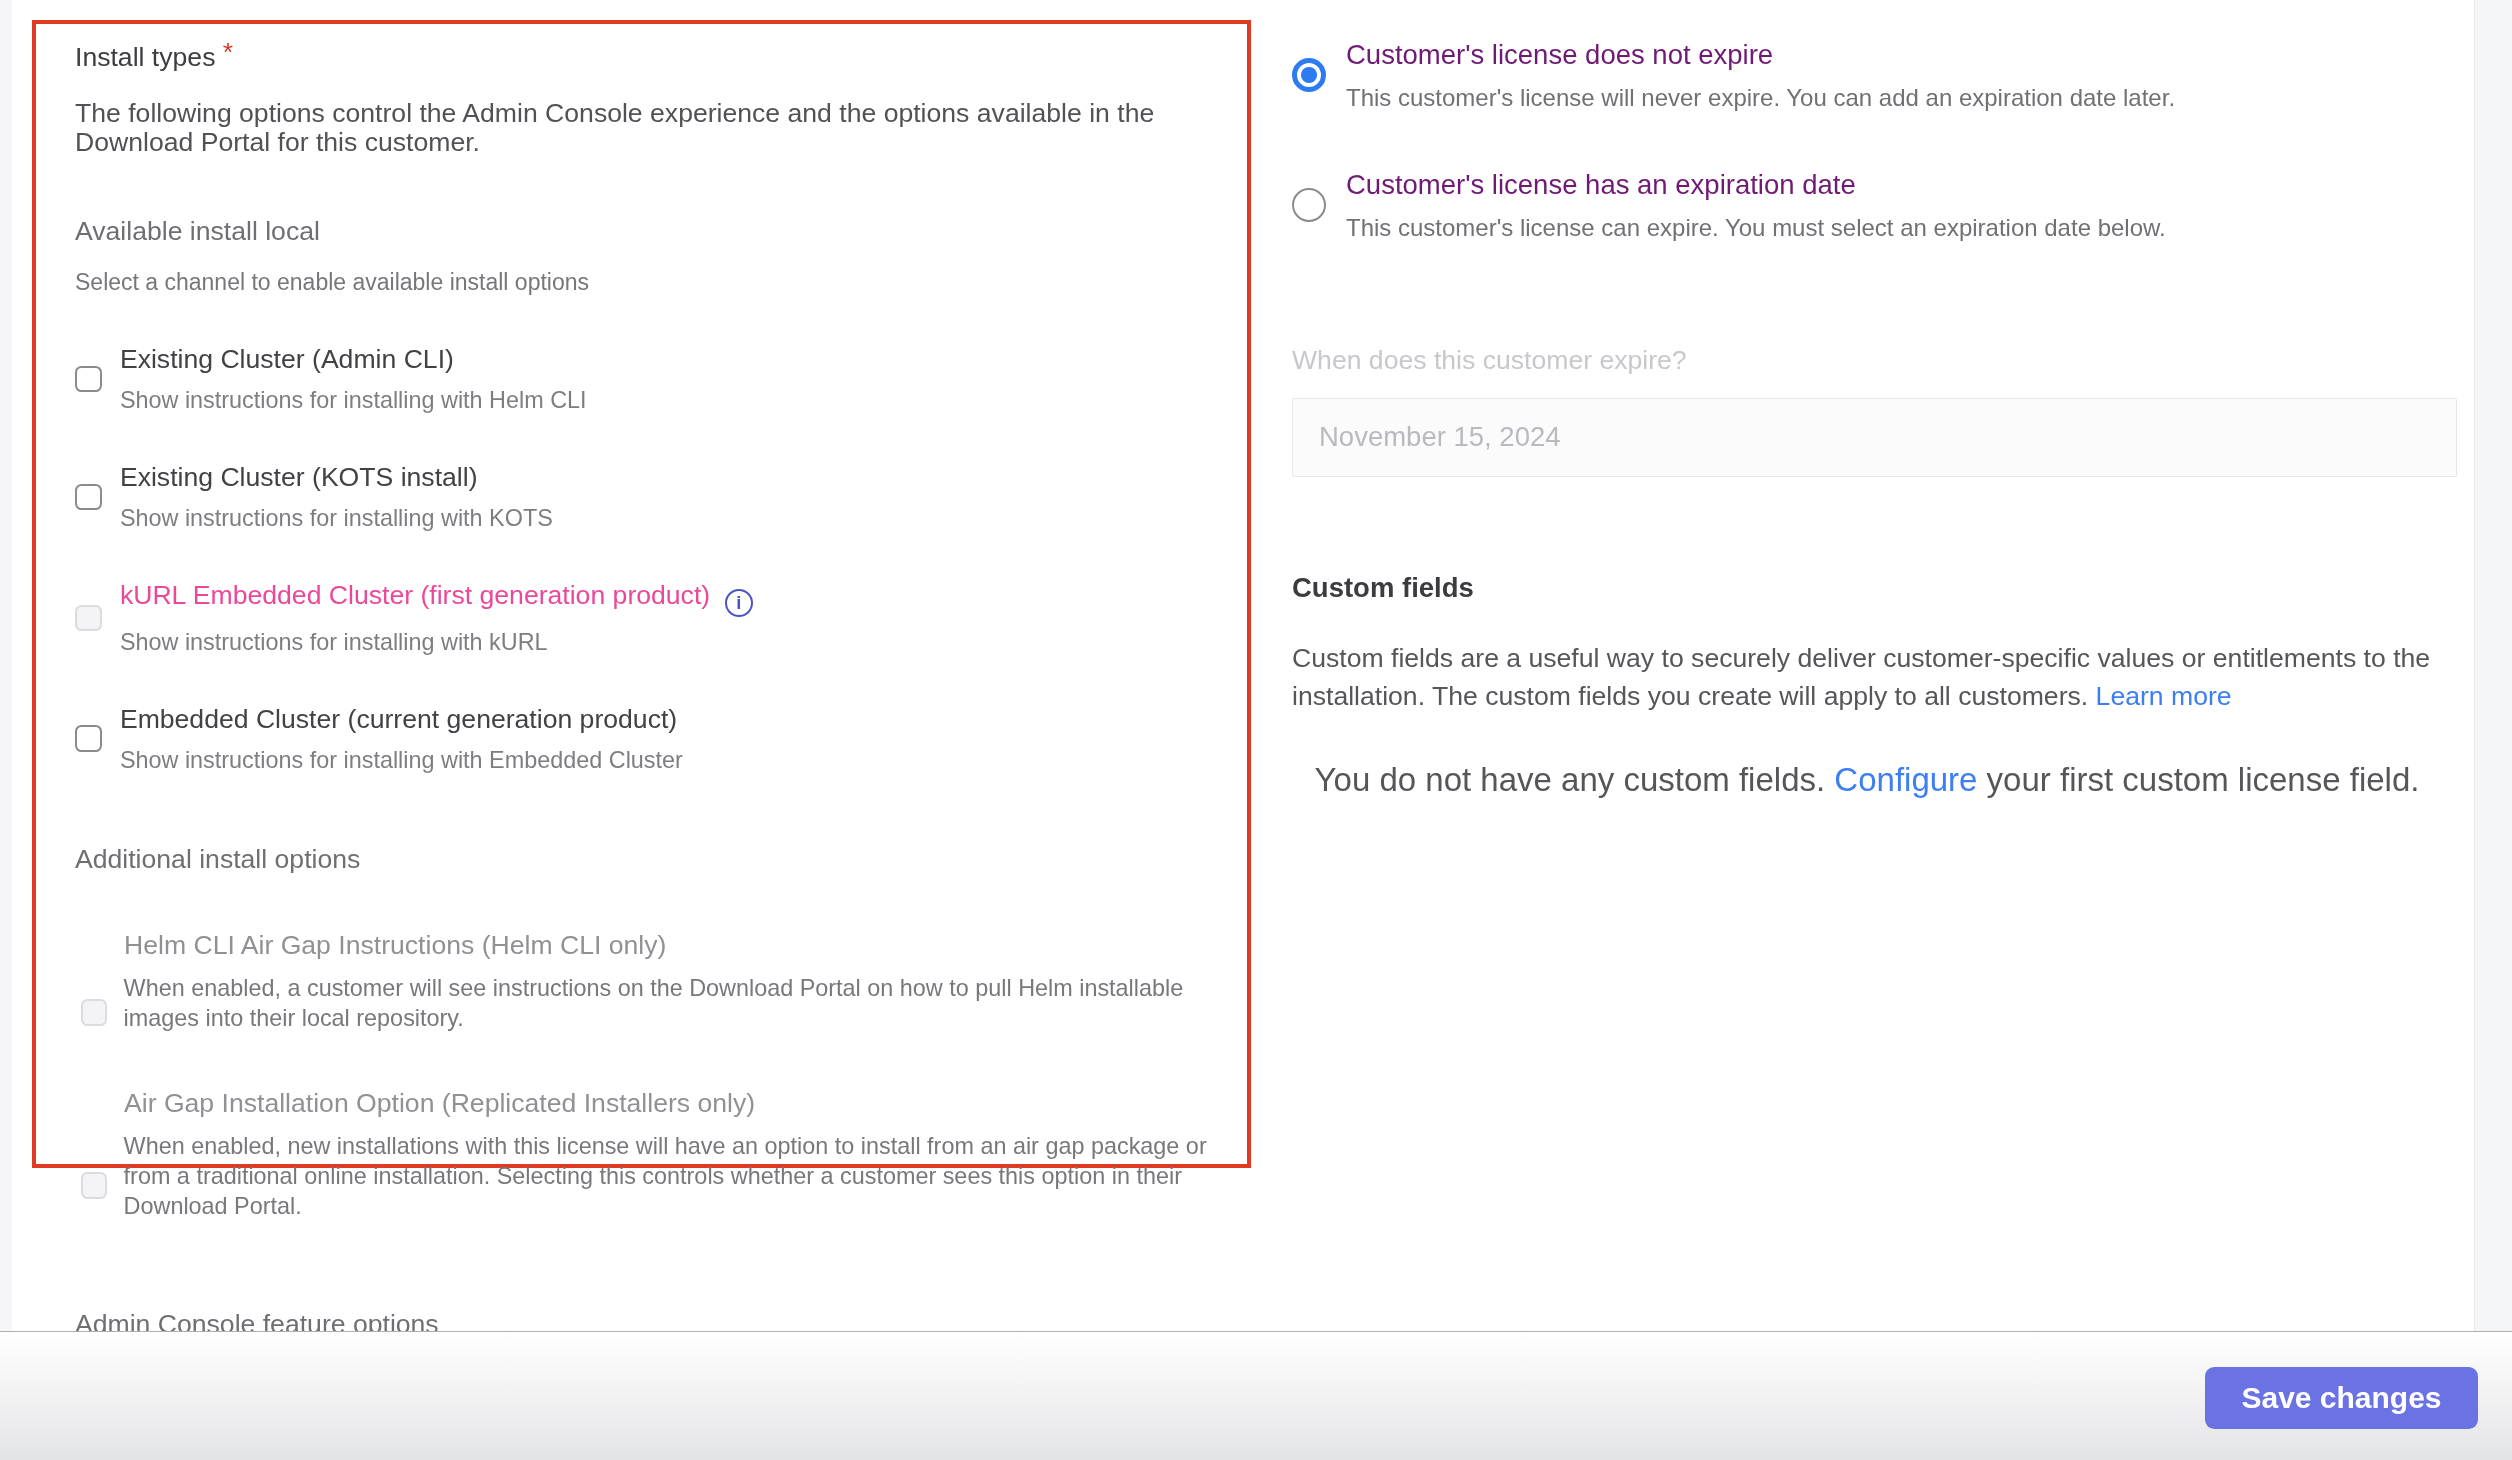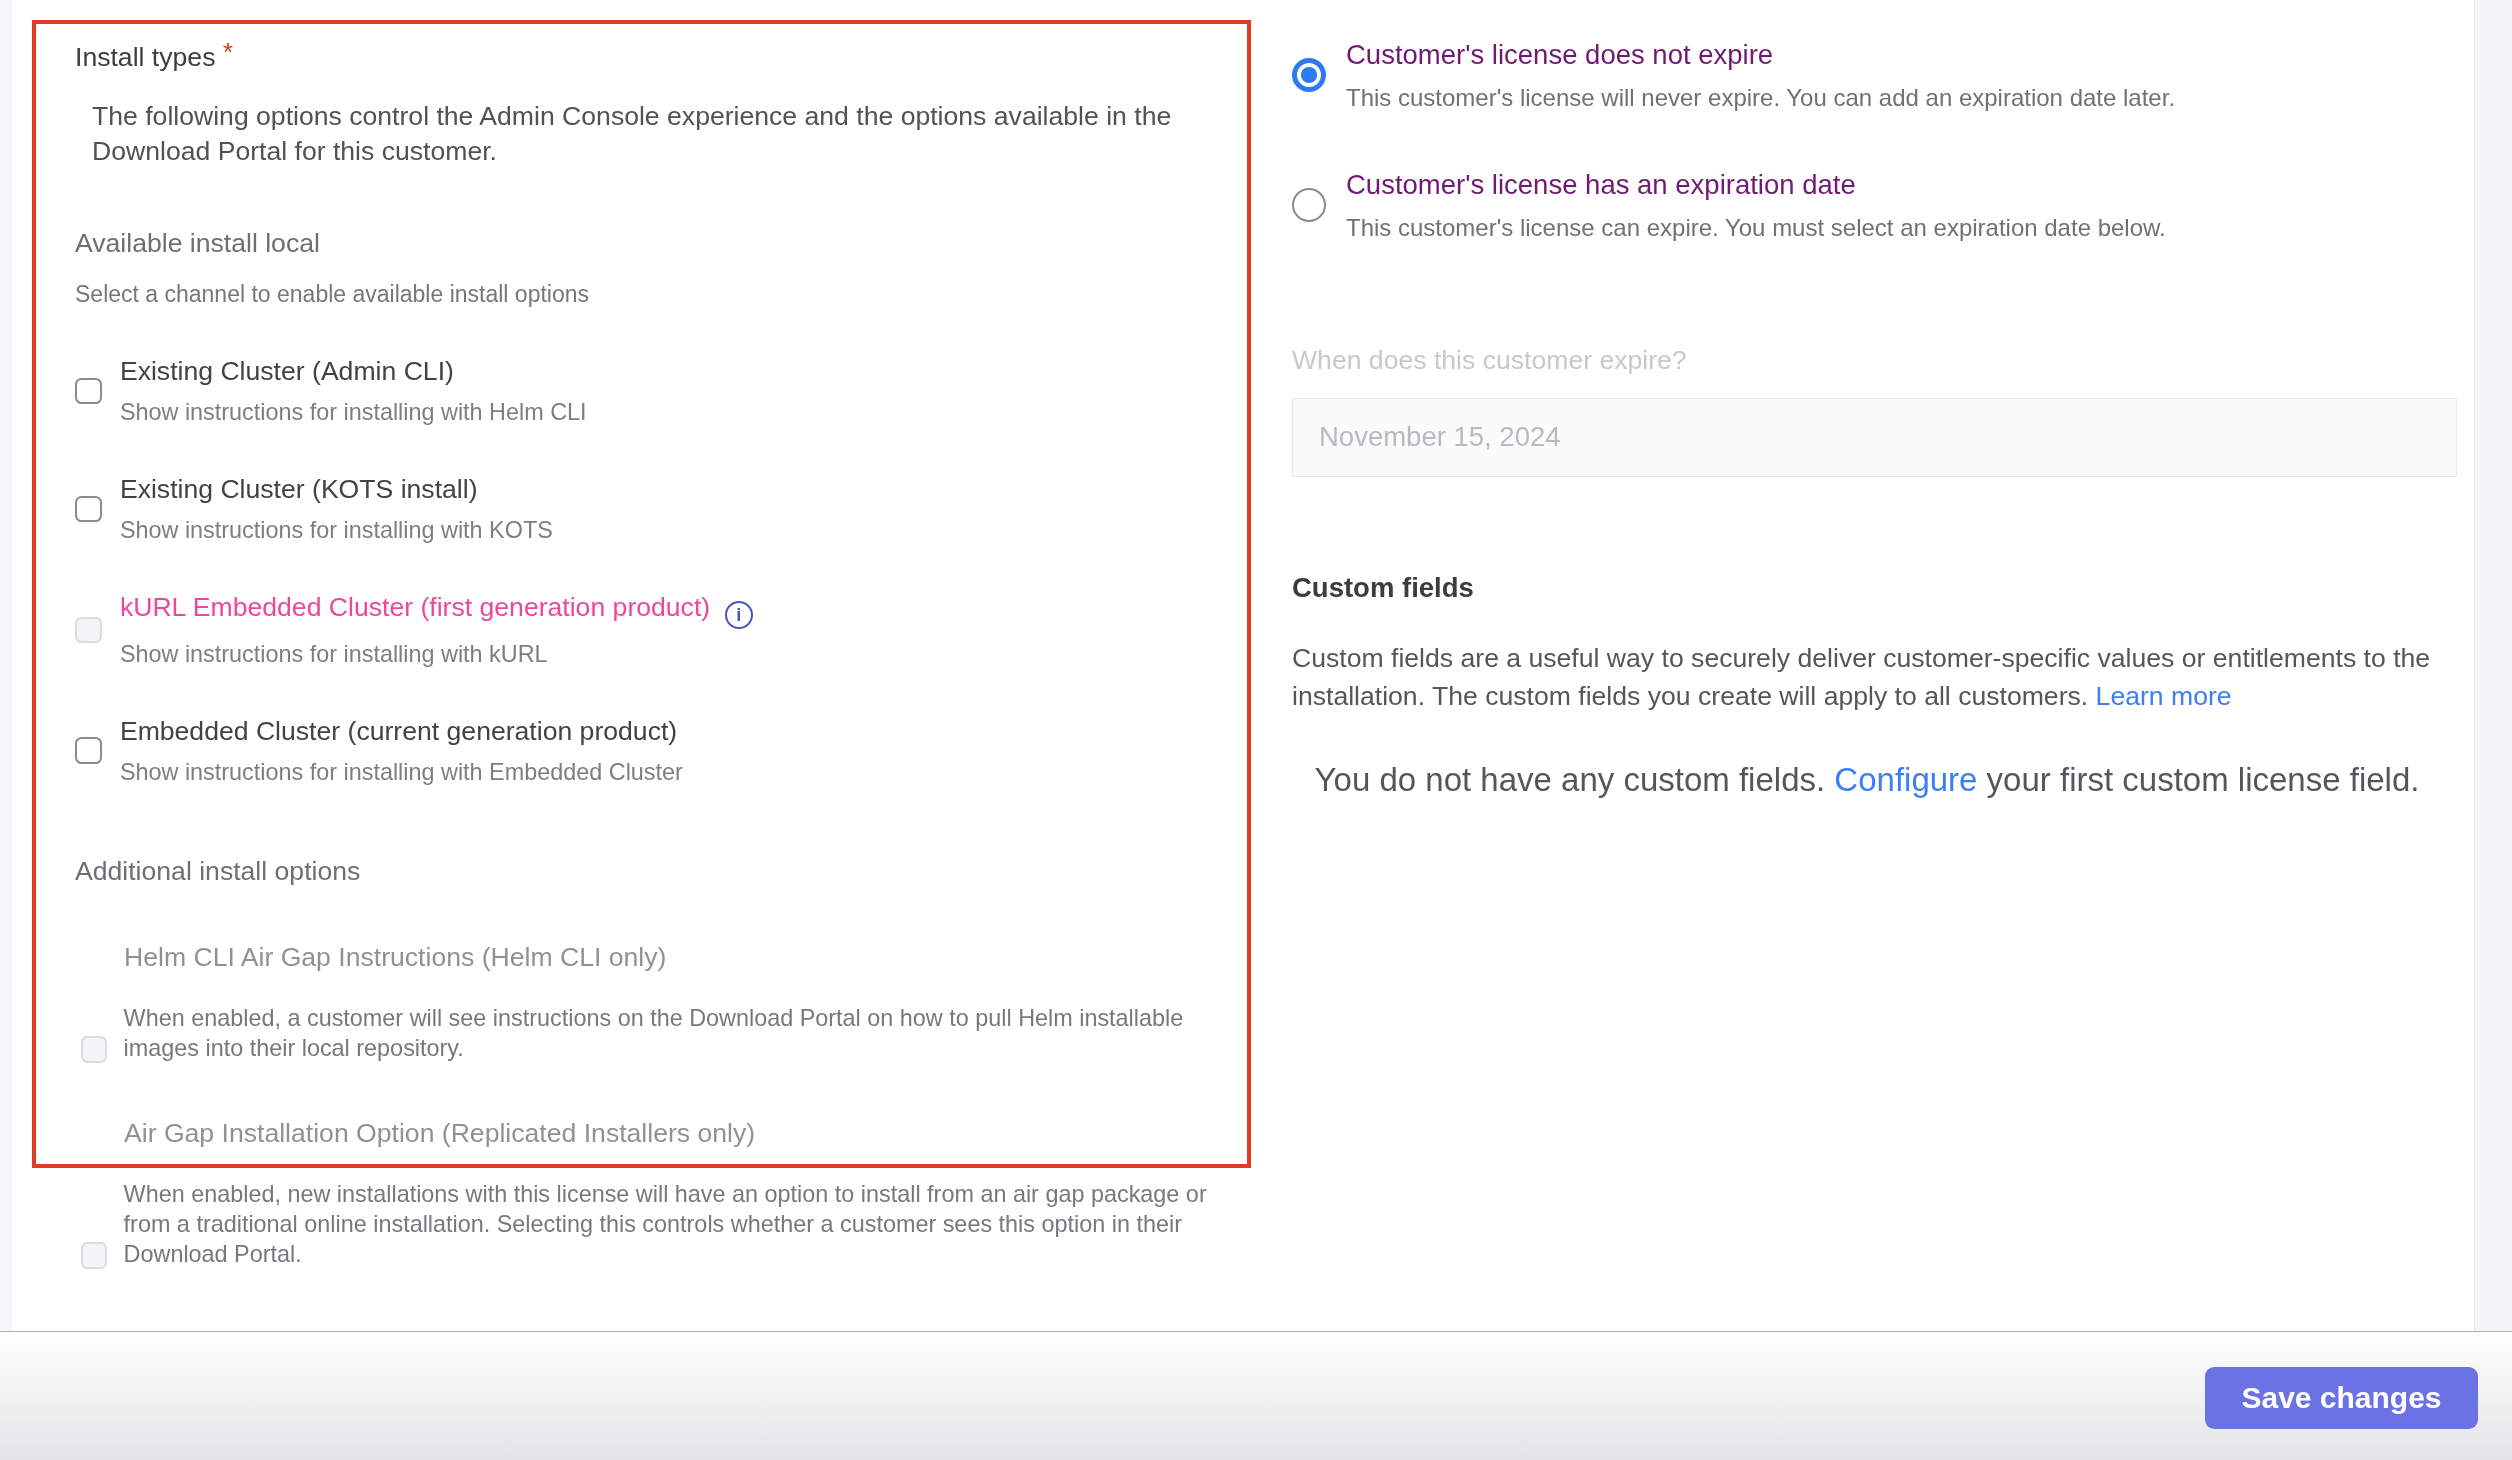--- a/index.html
+++ b/index.html
@@ -21,7 +21,7 @@
   
   .h-install{font-size:26.6px;font-weight:500;color:#3c3d41;}
   .req-star{color:#d43a2a;font-size:26.6px;margin-left:7.3px;position:relative;top:-4.6px;}
-  .lead{margin-top:26px;font-size:26.6px;line-height:35px;color:#515255;width:1159px;margin-left:17px;}
+  .lead{margin-top:26px;font-size:26.6px;line-height:29px;color:#515255;width:1159px;}
   .sec-title{margin-top:59px;font-size:26.6px;color:#6e6f73;}
   .sec-sub{margin-top:22px;font-size:23px;color:#76777b;}
 

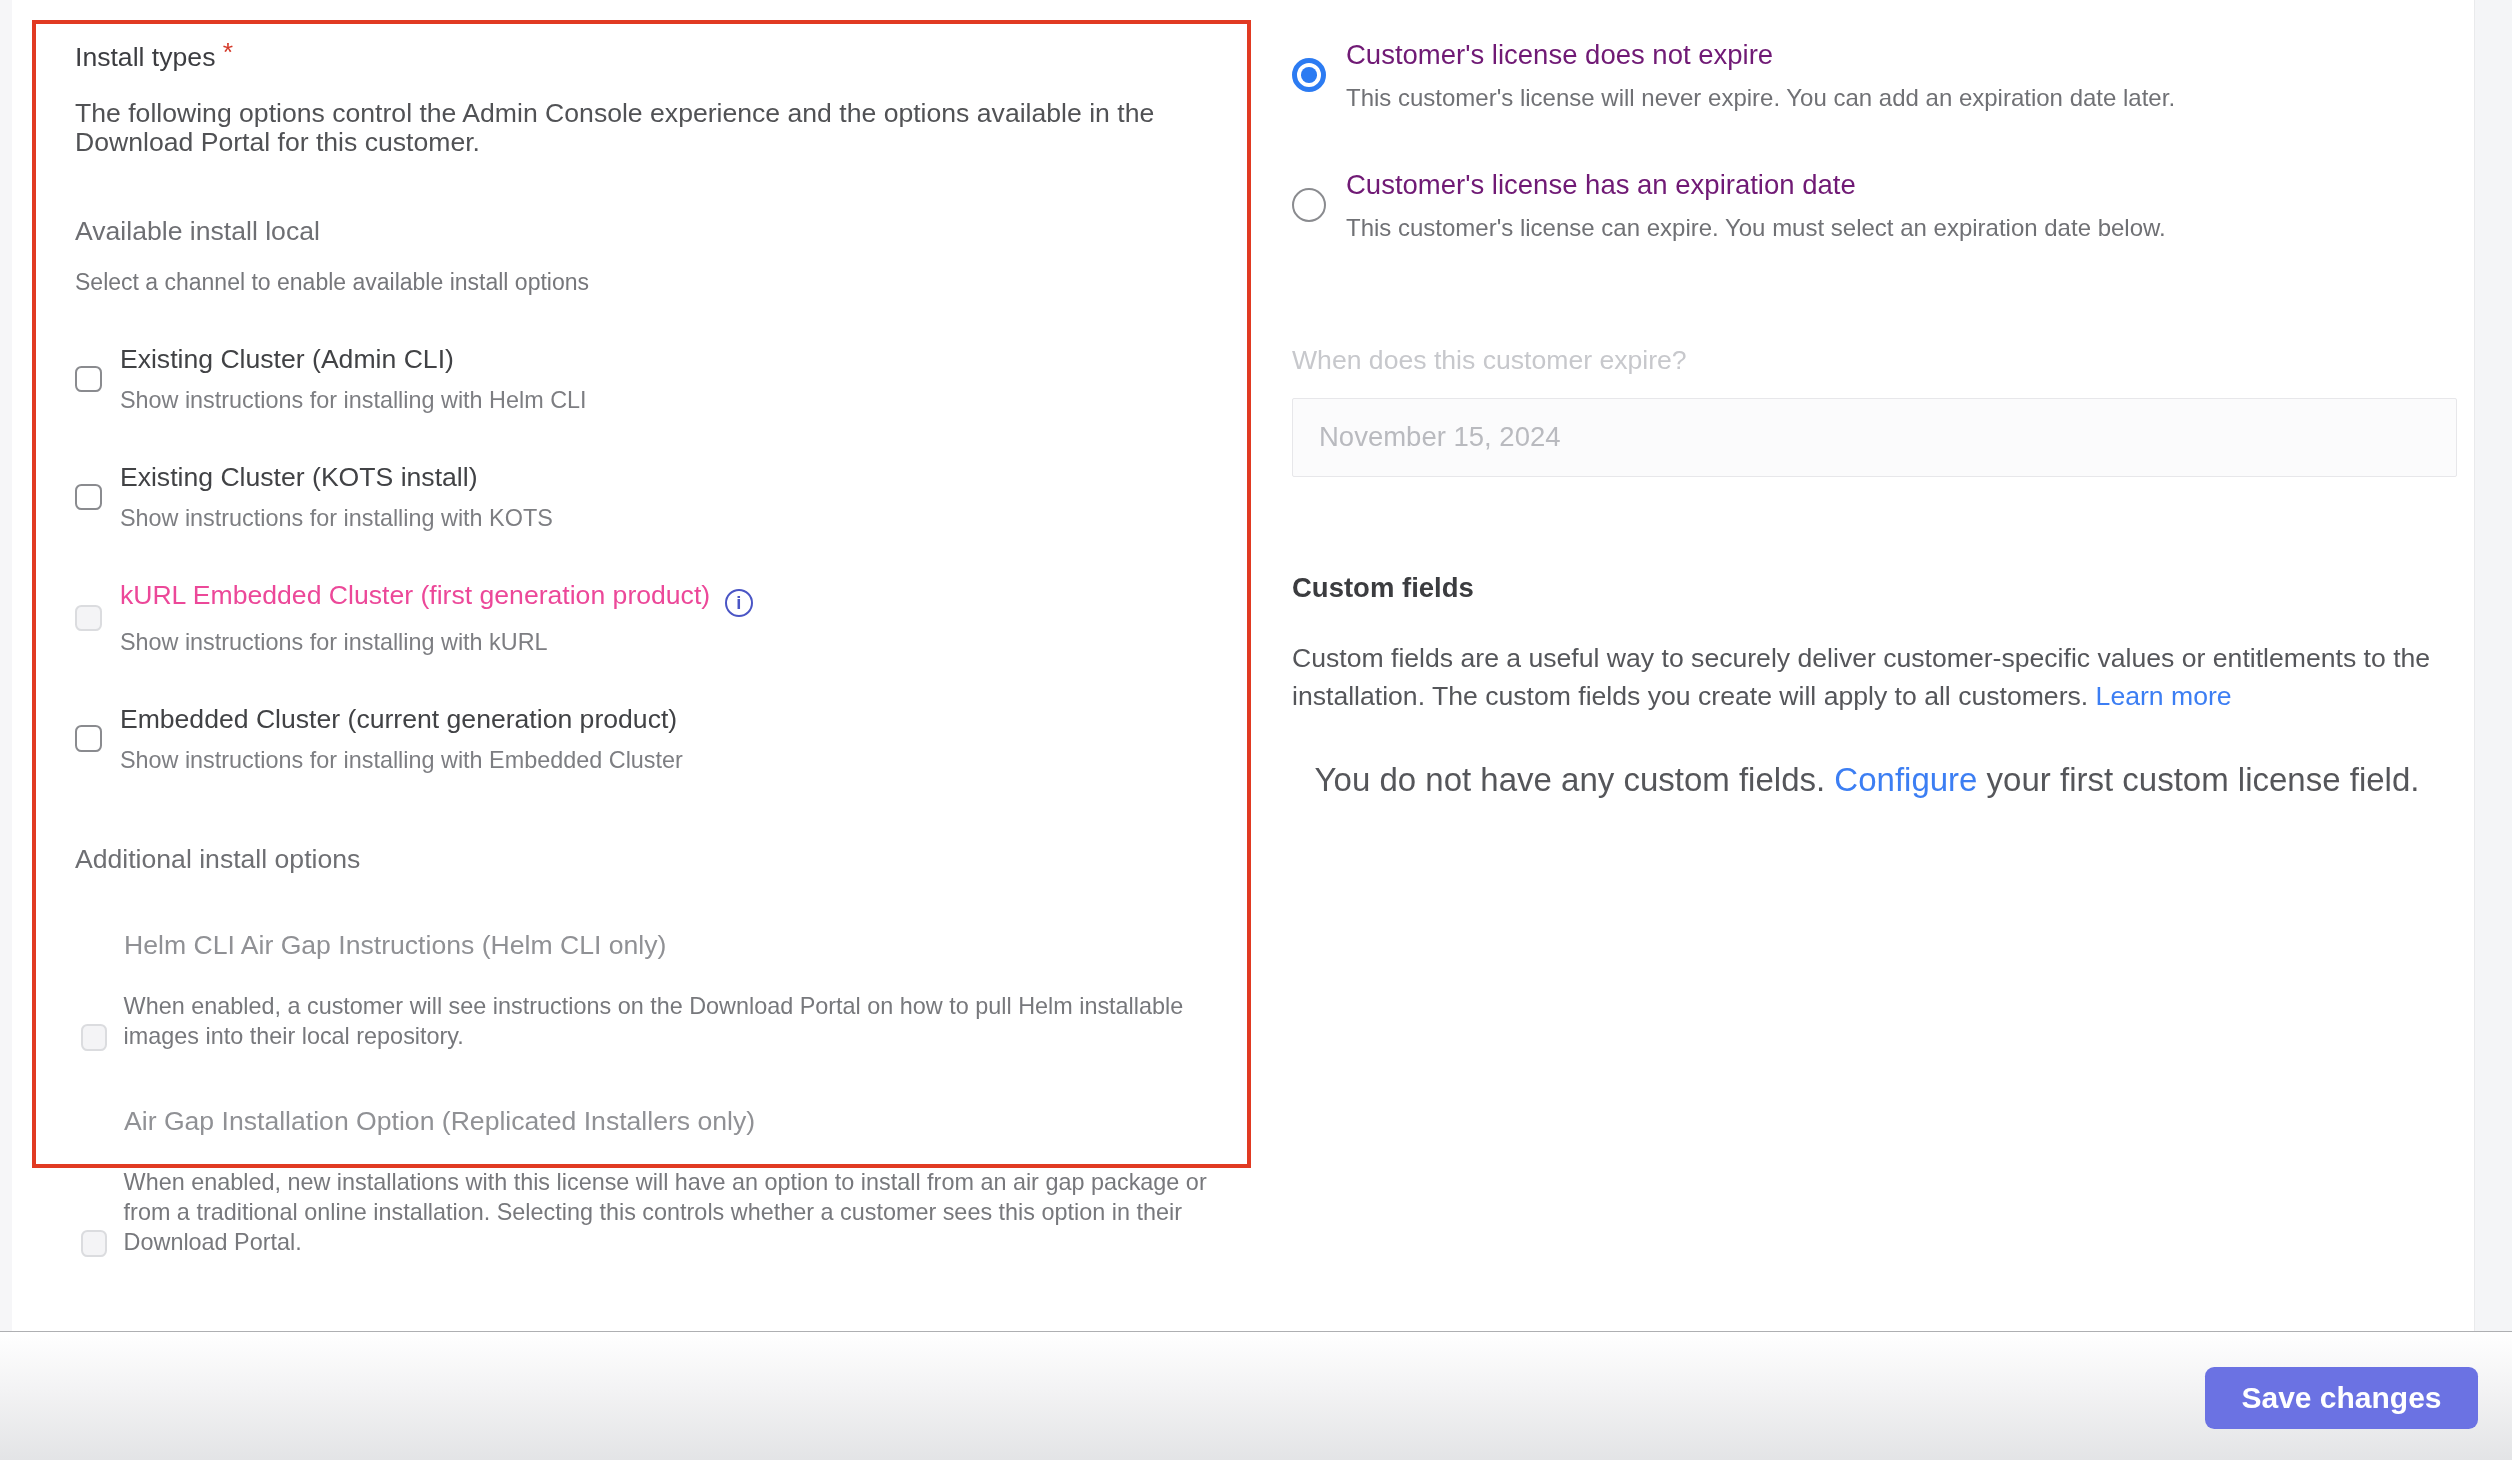--- a/index.html
+++ b/index.html
@@ -39,7 +39,7 @@
   .addl{margin-top:55px;}
   .addl-first{margin-top:70px;}
   .addl-title{margin-left:49px;font-size:26.6px;color:#909195;}
-  .addl-body{display:flex;align-items:flex-end;margin-top:30px;}
+  .addl-body{display:flex;align-items:center;margin-top:12px;}
   .addl-body .cb{margin-top:20px;margin-left:5.5px;}
   .addl-desc{margin-left:16.5px;font-size:23.4px;line-height:30px;color:#77787c;}
   .w-helm{width:1086px;}

